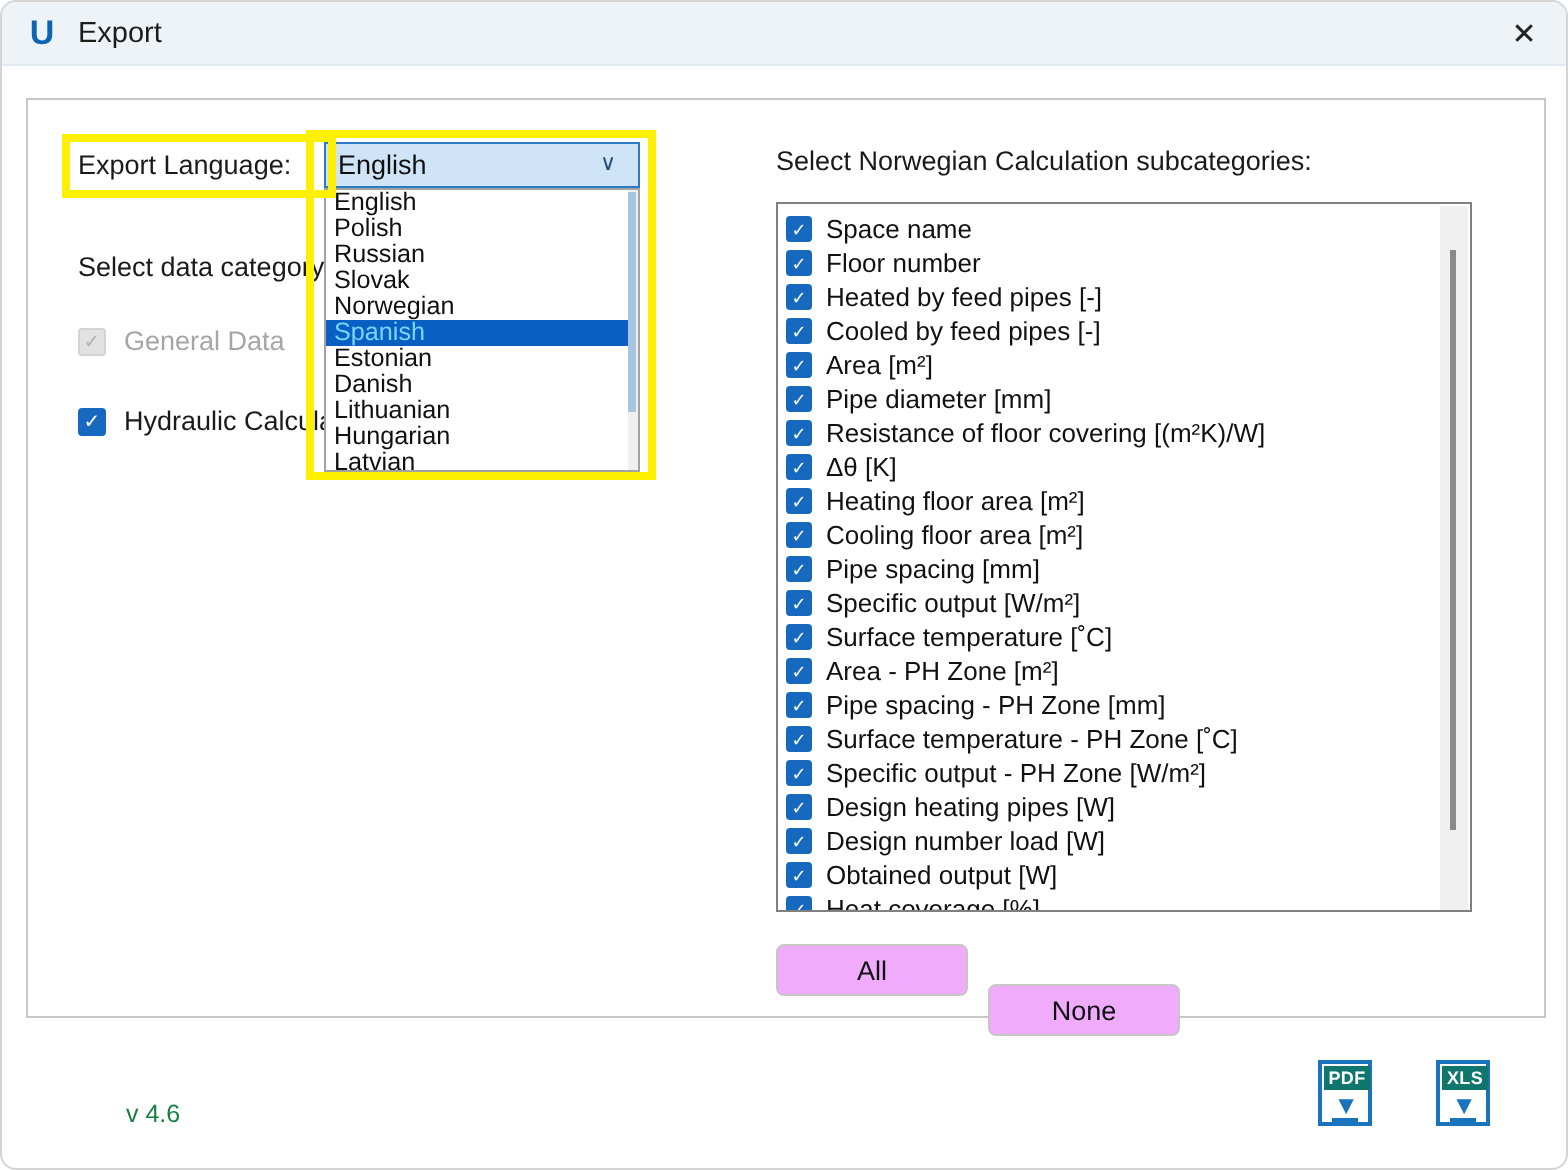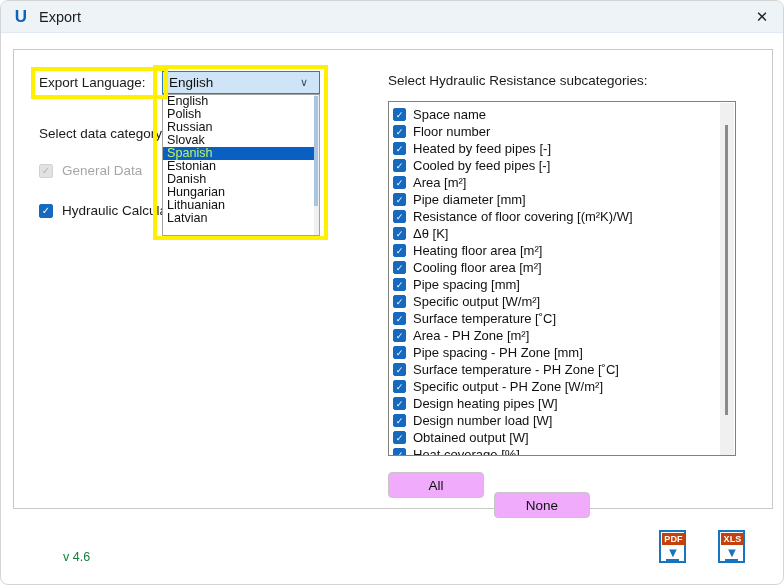--- a/index.html
+++ b/index.html
@@ -289,7 +289,7 @@
     <span class="cb-text on">Hydraulic Calculation</span>
   </div>
 
-  <div id="sub-label">Select Hydraulic Resistance subcategories:</div>
+  <div id="sub-label">Select Norwegian Calculation subcategories:</div>
 
   <div id="listbox">
     <div id="list-inner">

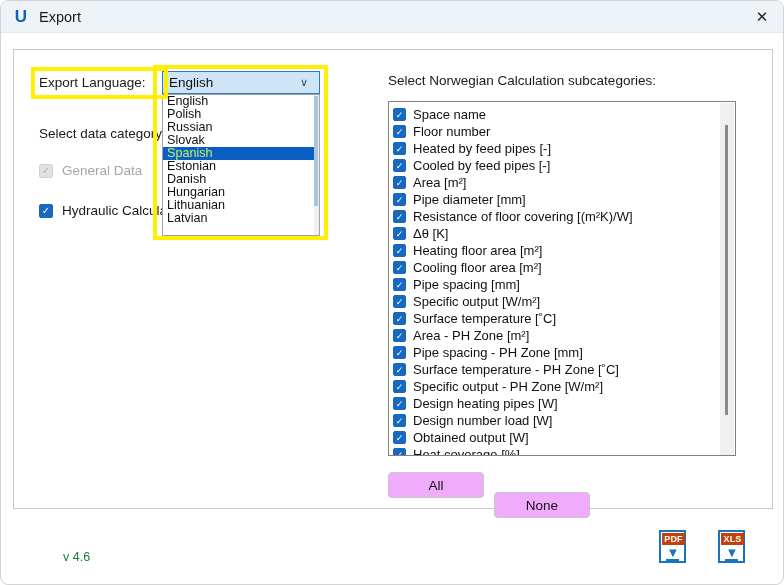--- a/index.html
+++ b/index.html
@@ -267,6 +267,7 @@
         <li>Polish</li>
         <li>Russian</li>
         <li>Slovak</li>
+        <li>Norwegian</li>
         <li class="sel">Spanish</li>
         <li>Estonian</li>
         <li>Danish</li>

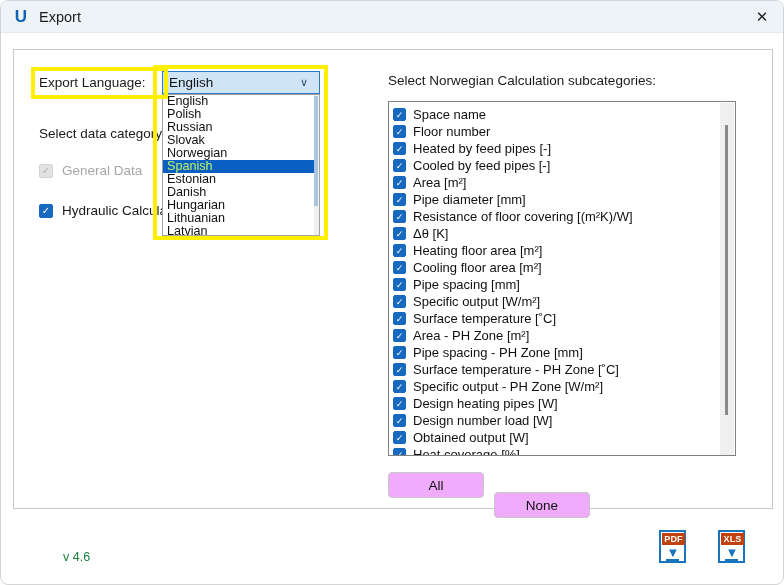--- a/index.html
+++ b/index.html
@@ -102,7 +102,7 @@
     white-space: nowrap;
     cursor: pointer;
   }
-  #dropdown li.sel { background: #0a5fc2; color: #bef264; }
+  #dropdown li.sel { background: #0a5fc2; color: #7dd3fc; }
   #dd-scroll {
     position: absolute; right: 0; top: 0;
     width: 5px; height: 140px;

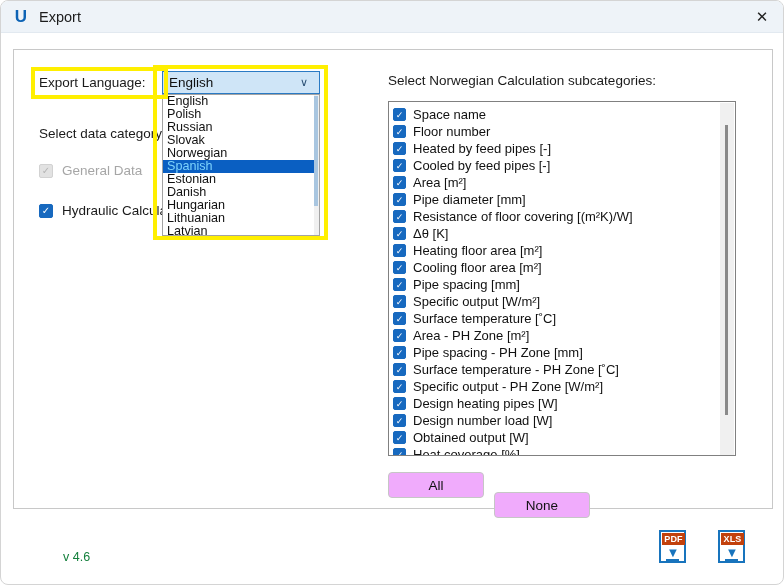--- a/index.html
+++ b/index.html
@@ -271,8 +271,8 @@
         <li class="sel">Spanish</li>
         <li>Estonian</li>
         <li>Danish</li>
+        <li>Lithuanian</li>
         <li>Hungarian</li>
-        <li>Lithuanian</li>
         <li>Latvian</li>
       </ul>
     <div id="dd-scroll">

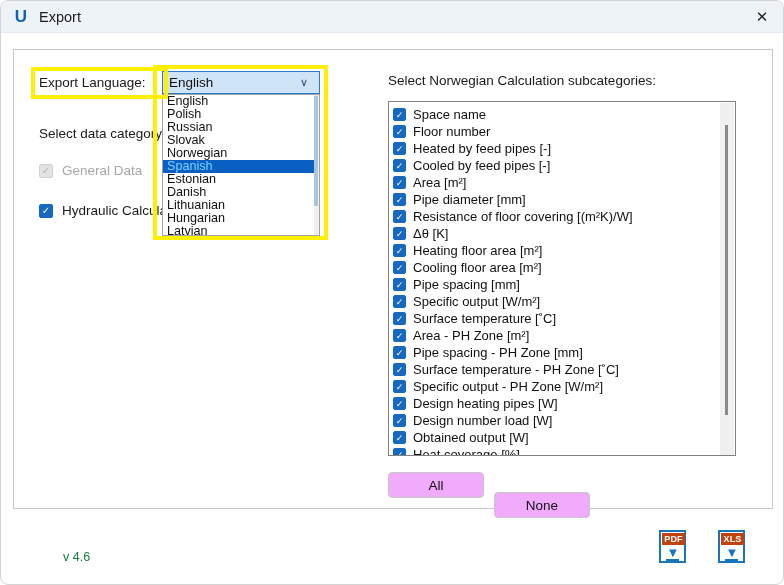--- a/index.html
+++ b/index.html
@@ -211,7 +211,7 @@
   .doc-tag {
     position: absolute; left: 3px; top: 3px;
     width: 23px; height: 12px;
-    background: #c2410c;
+    background: #0f766e;
     color: #ffffff;
     font-size: 9px;
     font-weight: bold;

